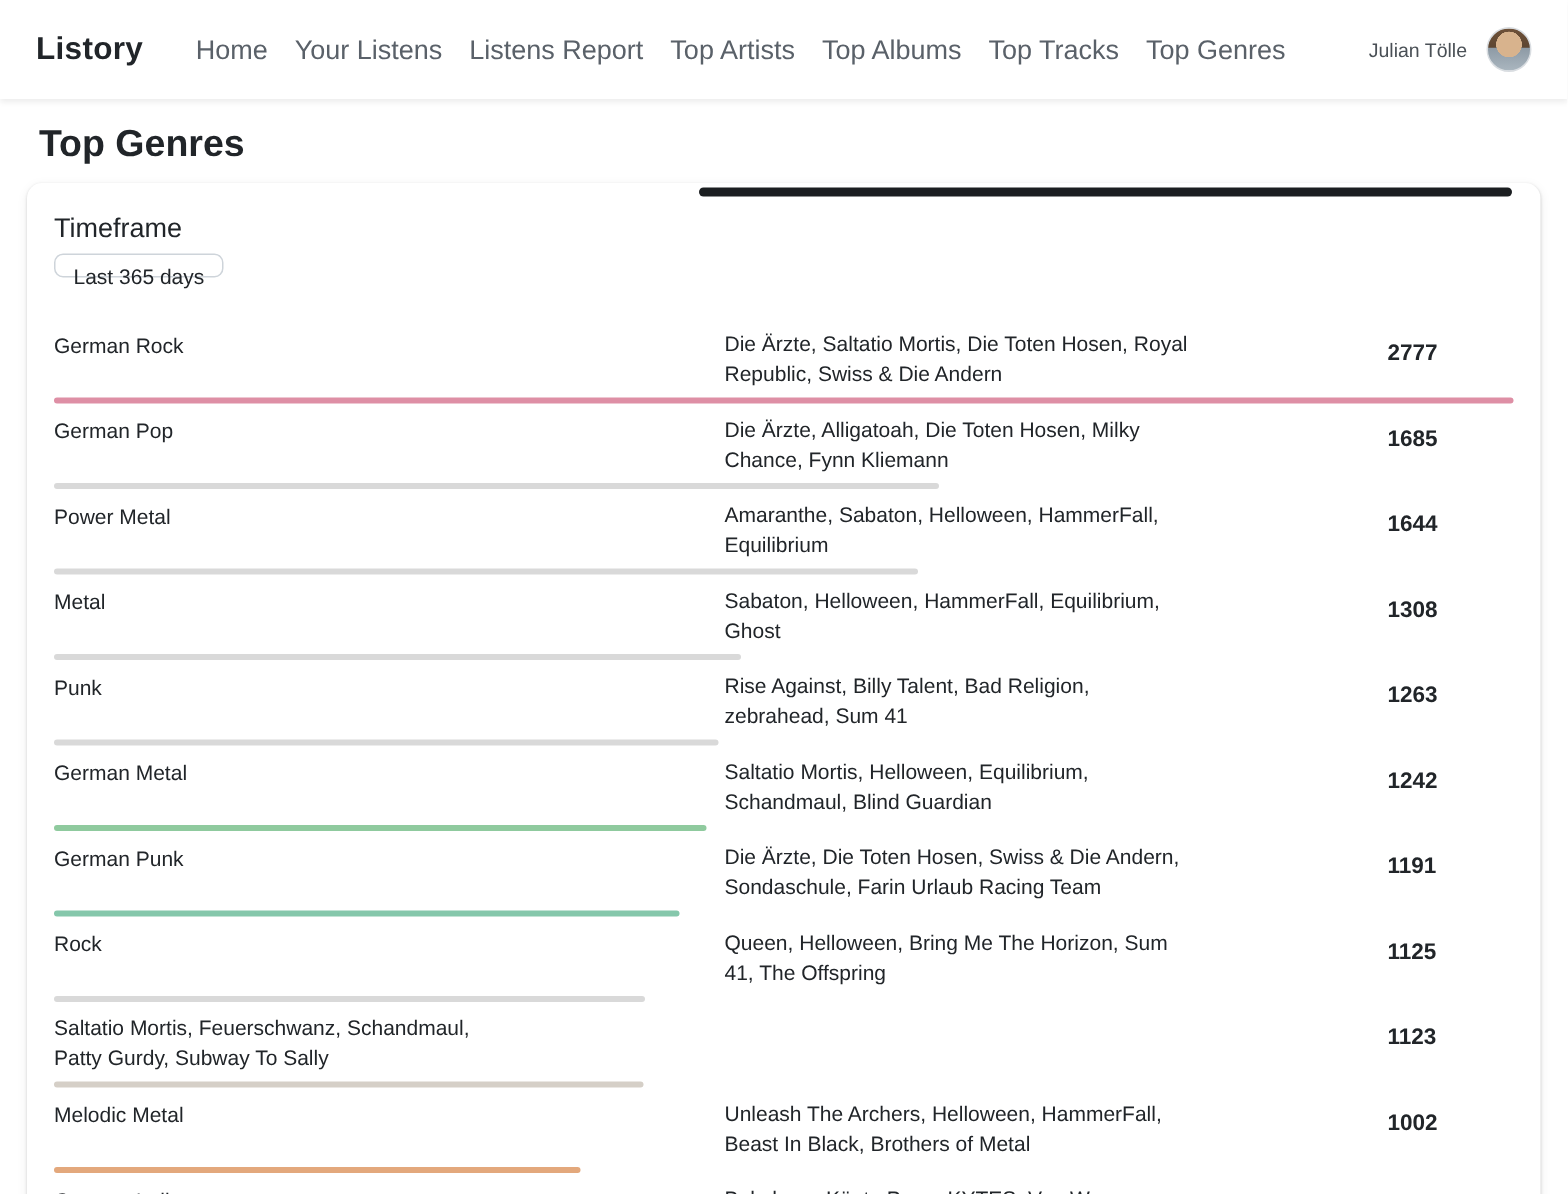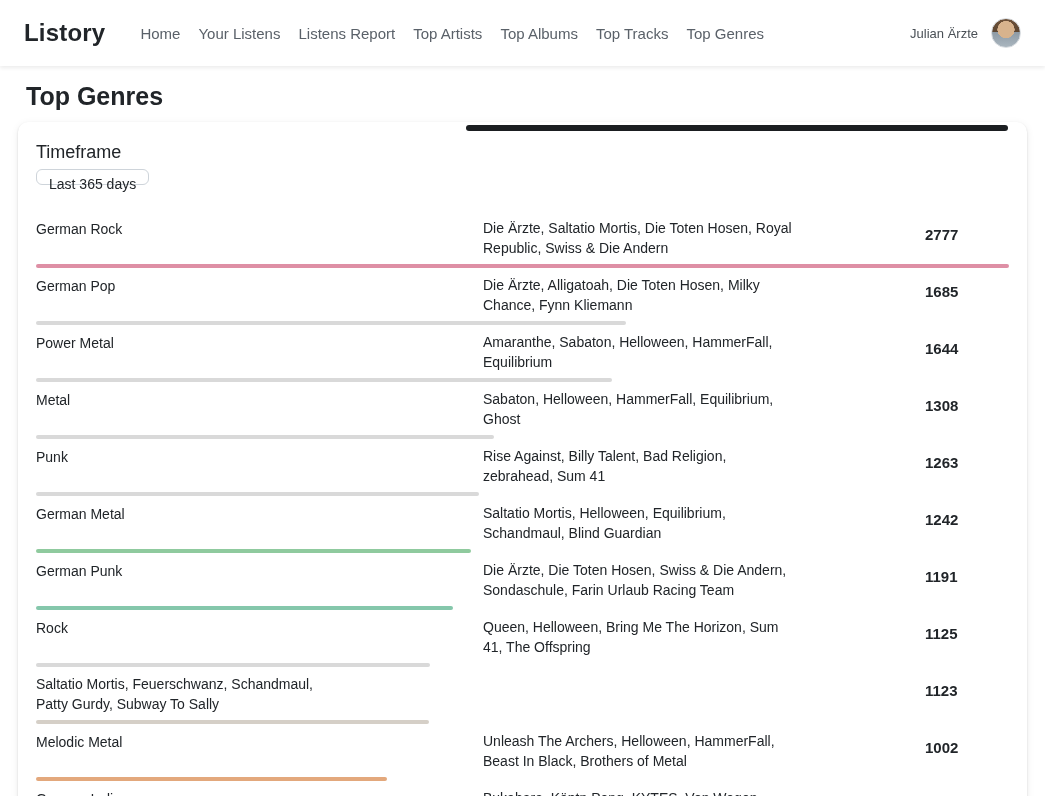--- a/index.html
+++ b/index.html
@@ -21,7 +21,7 @@
     position: relative; z-index: 5;
   }
   .logo {
-    font-size: 24px; font-weight: bold;
+    font-size: 21px; font-weight: bold;
     margin-right: 26px; cursor: pointer;
     letter-spacing: .2px;
   }

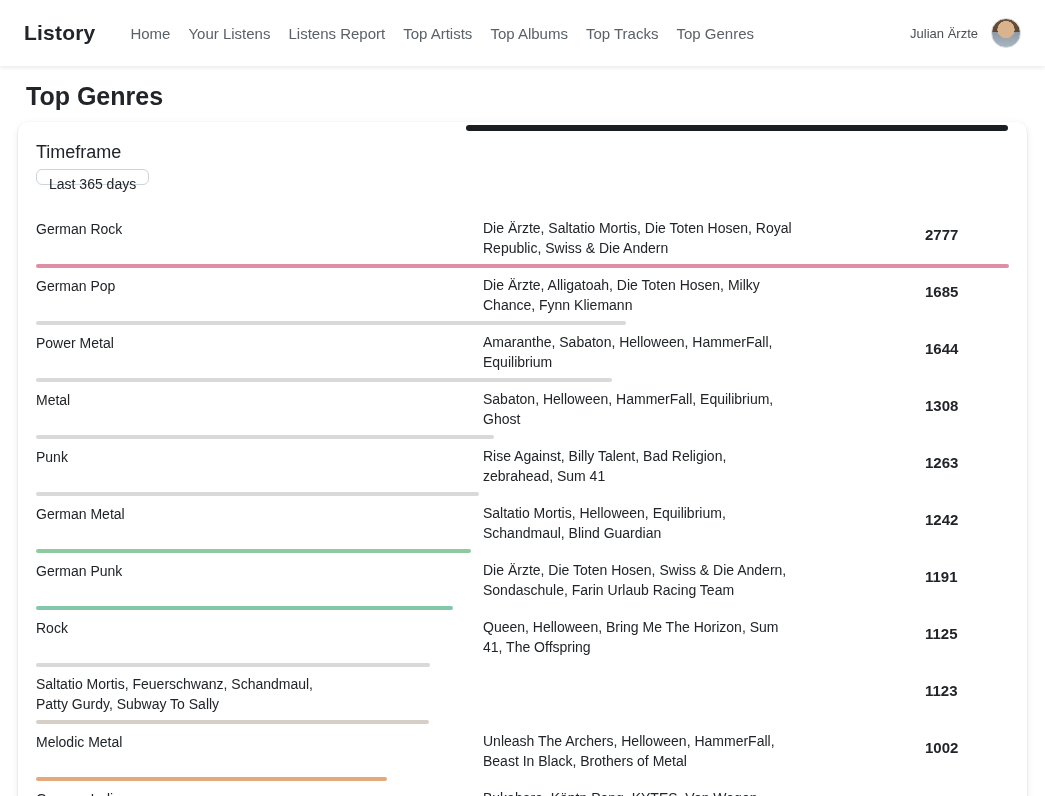--- a/index.html
+++ b/index.html
@@ -27,7 +27,7 @@
   }
   .nav { display: flex; align-items: center; flex: 1; }
   .nav-link {
-    font-size: 15px; color: #5a6169;
+    font-size: 18px; color: #5a6169;
     padding: 0 9px; cursor: pointer; white-space: nowrap;
   }
   .user-area { display: flex; align-items: center; gap: 13px; }

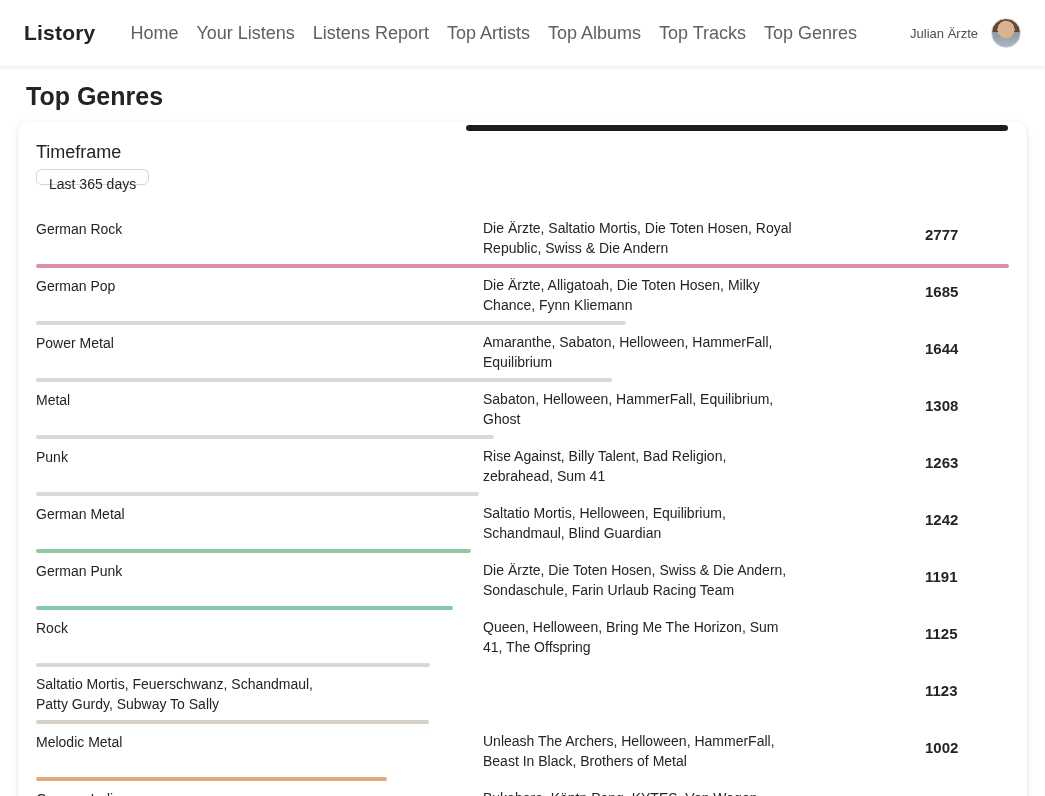--- a/index.html
+++ b/index.html
@@ -121,7 +121,7 @@
       <a class="nav-link">Top Genres</a>
     </nav>
   <div class="user-area">
-    <span class="user-name">Julian Ärzte</span>
+    <span class="user-name">Julian Tölle</span>
     <span class="avatar"></span>
   </div>
 </header>

